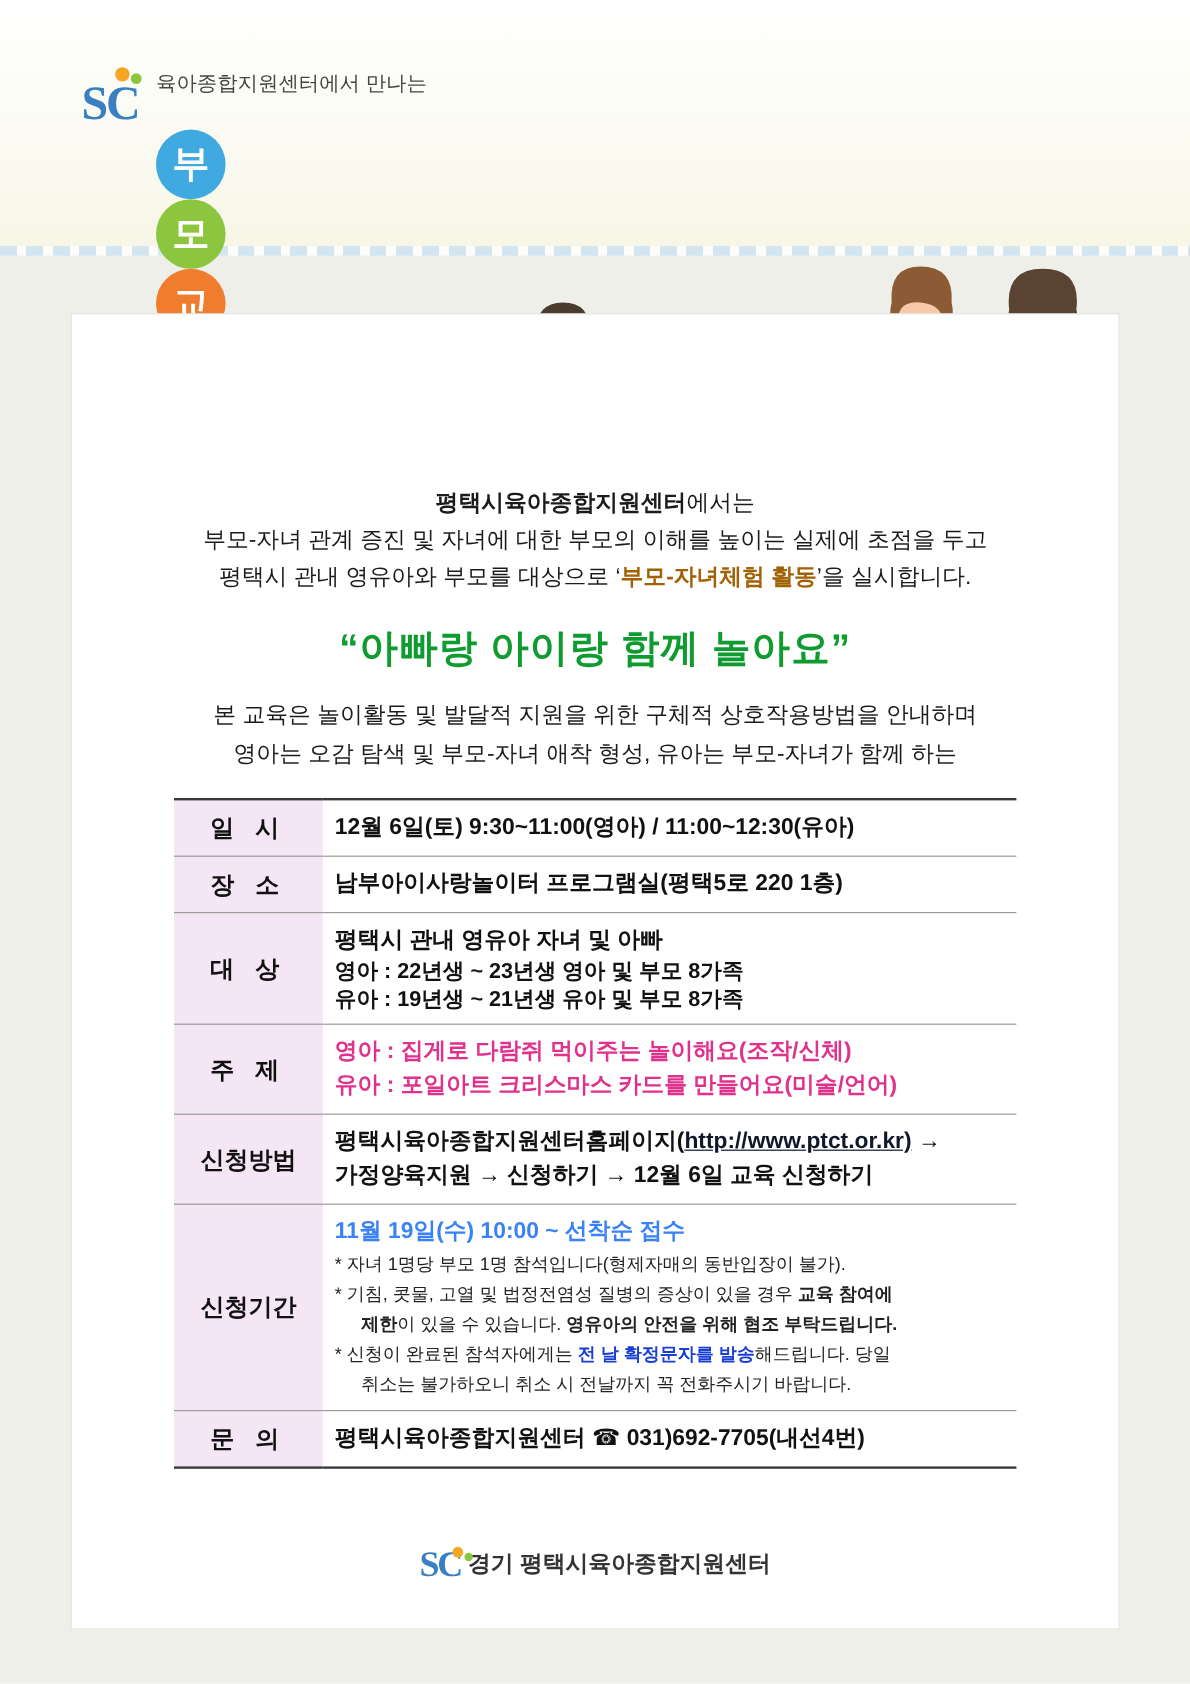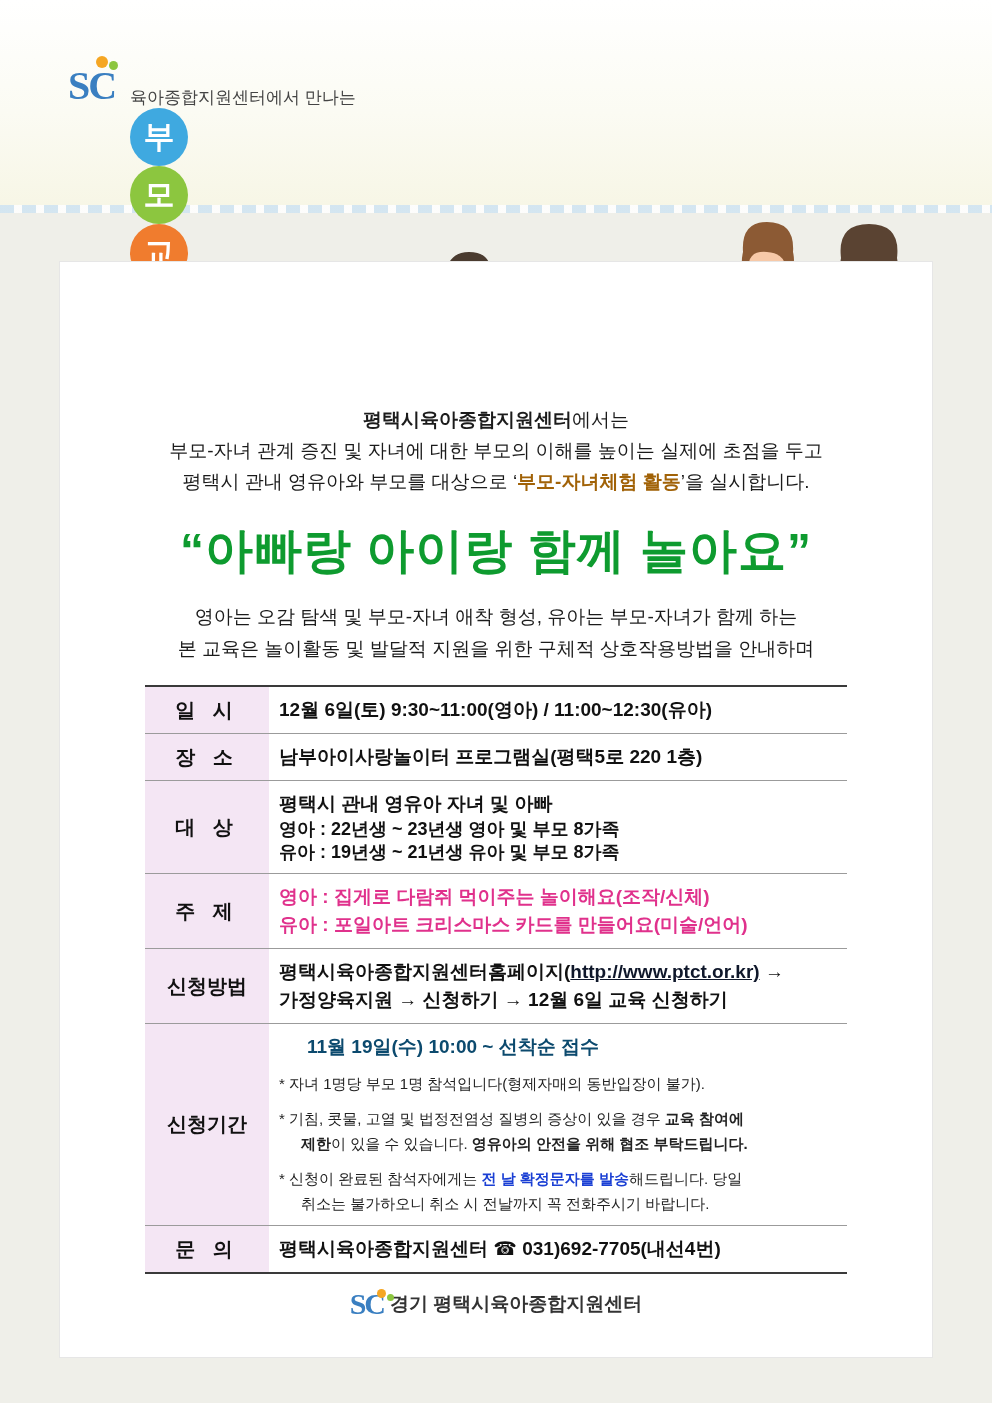--- a/index.html
+++ b/index.html
@@ -28,7 +28,7 @@
   .logo-mark .dot1{position:absolute;width:12px;height:12px;border-radius:50%;background:#f5a623;left:28px;top:-2px;}
   .logo-mark .dot2{position:absolute;width:9px;height:9px;border-radius:50%;background:#8cc63f;left:41px;top:3px;}
   .logo-tagline{
-    position:absolute;left:62px;top:28px;font-size:17px;color:#444;white-space:nowrap;
+    position:absolute;left:62px;top:0;font-size:17px;color:#444;white-space:nowrap;
   }
   .bubbles{position:absolute;left:62px;top:50px;}
   .bub{

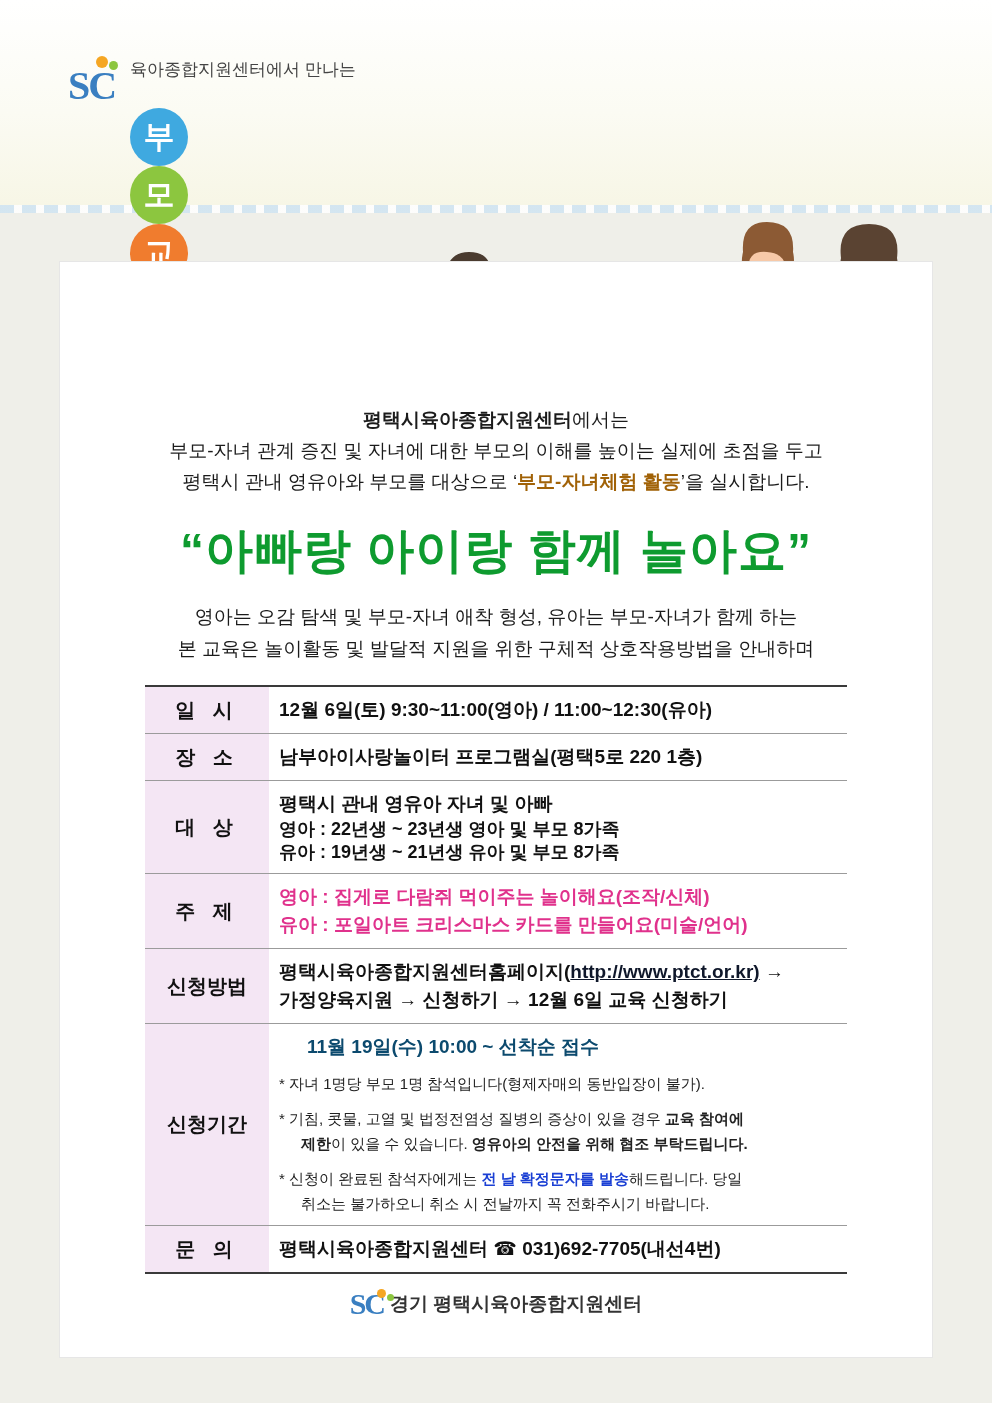--- a/index.html
+++ b/index.html
@@ -57,7 +57,7 @@
   .intro .hl{color:#a16207;font-weight:bold;}
   .headline{
     text-align:center;margin-top:22px;
-    font-size:48px;font-weight:bold;color:#0e9b2f;letter-spacing:1px;
+    font-size:32px;font-weight:bold;color:#0e9b2f;letter-spacing:1px;
   }
   .desc{
     text-align:center;color:#1b1b1b;font-size:19px;line-height:32px;margin-top:18px;

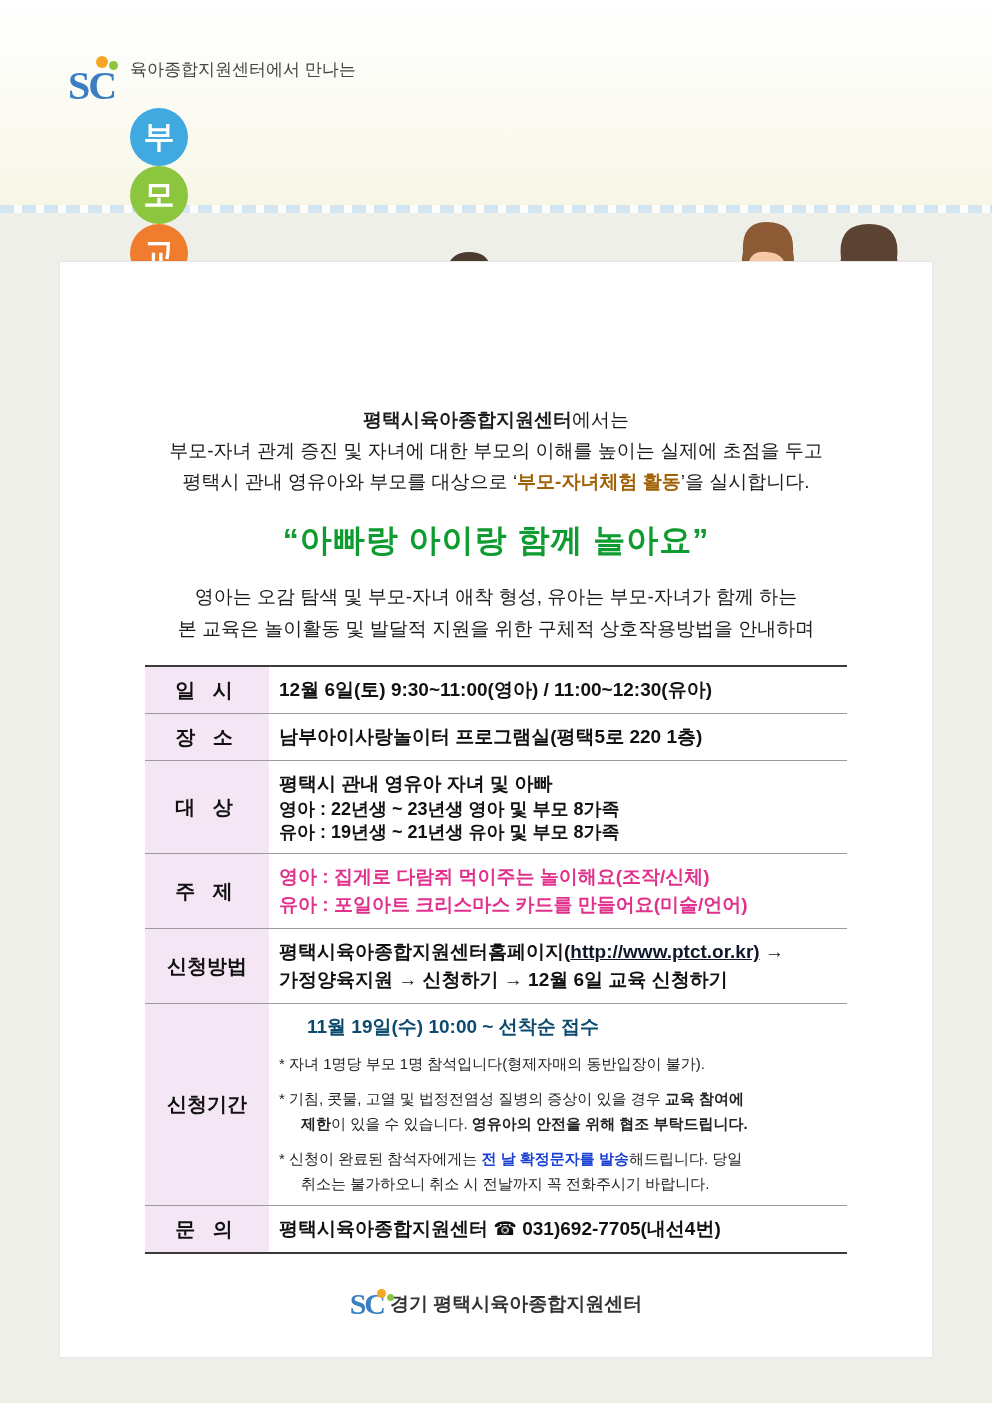--- a/index.html
+++ b/index.html
@@ -204,8 +204,8 @@
   <div class="headline">“아빠랑  아이랑  함께  놀아요”</div>
 
   <div class="desc">
+    <div>본 교육은 놀이활동 및 발달적 지원을 위한 구체적 상호작용방법을 안내하며</div>
     <div>영아는 오감 탐색 및 부모-자녀 애착 형성, 유아는 부모-자녀가 함께 하는</div>
-    <div>본 교육은 놀이활동 및 발달적 지원을 위한 구체적 상호작용방법을 안내하며</div>
   </div>
 
   <table class="info">

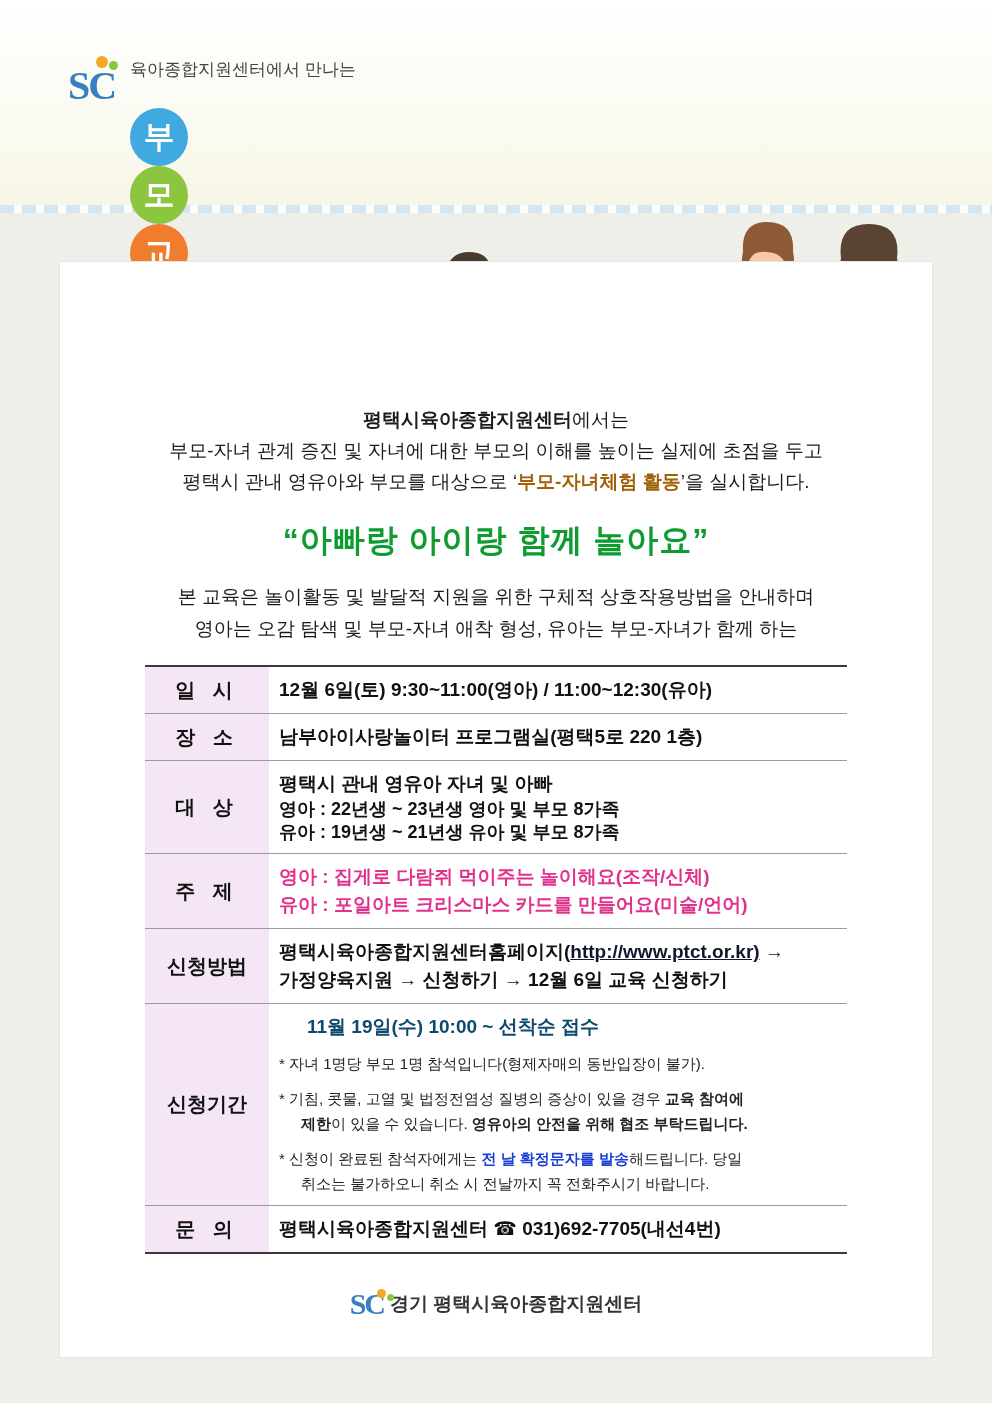--- a/index.html
+++ b/index.html
@@ -80,7 +80,7 @@
   td.val{font-size:19px;color:#111;font-weight:bold;line-height:28px;}
   .sub{font-size:18px;font-weight:bold;line-height:23px;}
   .pink{color:#e0318c;font-weight:bold;}
-  .red{color:#0c4a6e;font-weight:bold;margin-left:28px;}
+  .red{color:#3b82f6;font-weight:bold;}
   .blue{color:#0f172a;font-weight:bold;text-decoration:underline;}
   .note{font-size:15px;color:#222;line-height:25px;font-weight:normal;margin-top:10px;}
   .note b{font-weight:bold;}

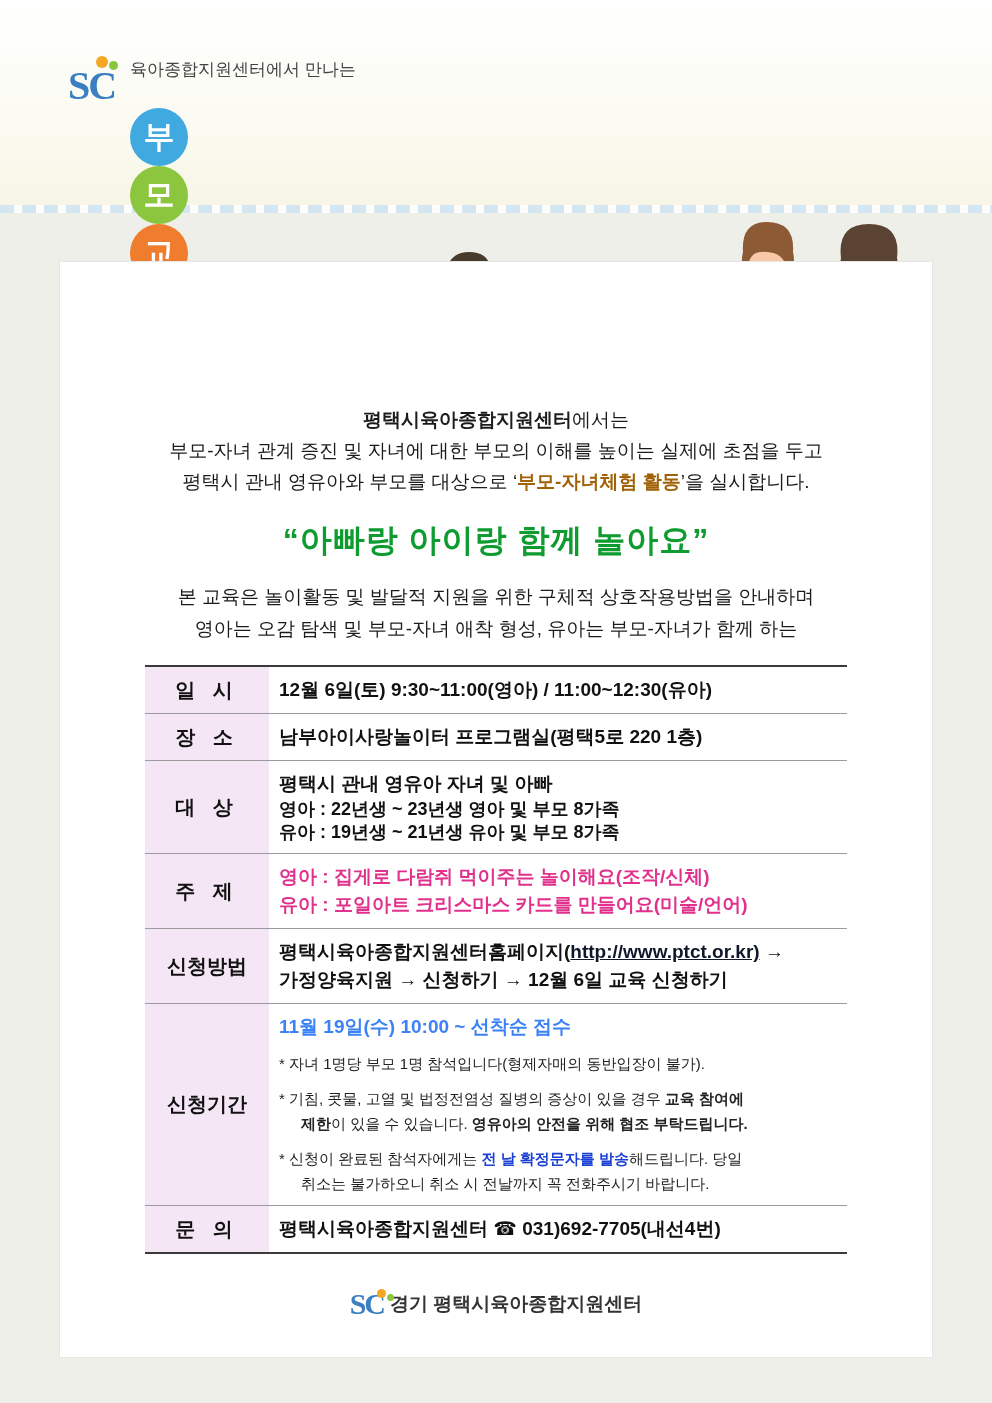--- a/index.html
+++ b/index.html
@@ -82,7 +82,7 @@
   .pink{color:#e0318c;font-weight:bold;}
   .red{color:#3b82f6;font-weight:bold;}
   .blue{color:#0f172a;font-weight:bold;text-decoration:underline;}
-  .note{font-size:15px;color:#222;line-height:25px;font-weight:normal;margin-top:10px;}
+  .note{font-size:15px;color:#222;line-height:25px;font-weight:normal;}
   .note b{font-weight:bold;}
   .note .nb{color:#1a3fd4;font-weight:bold;}
   .phone{font-weight:bold;}

